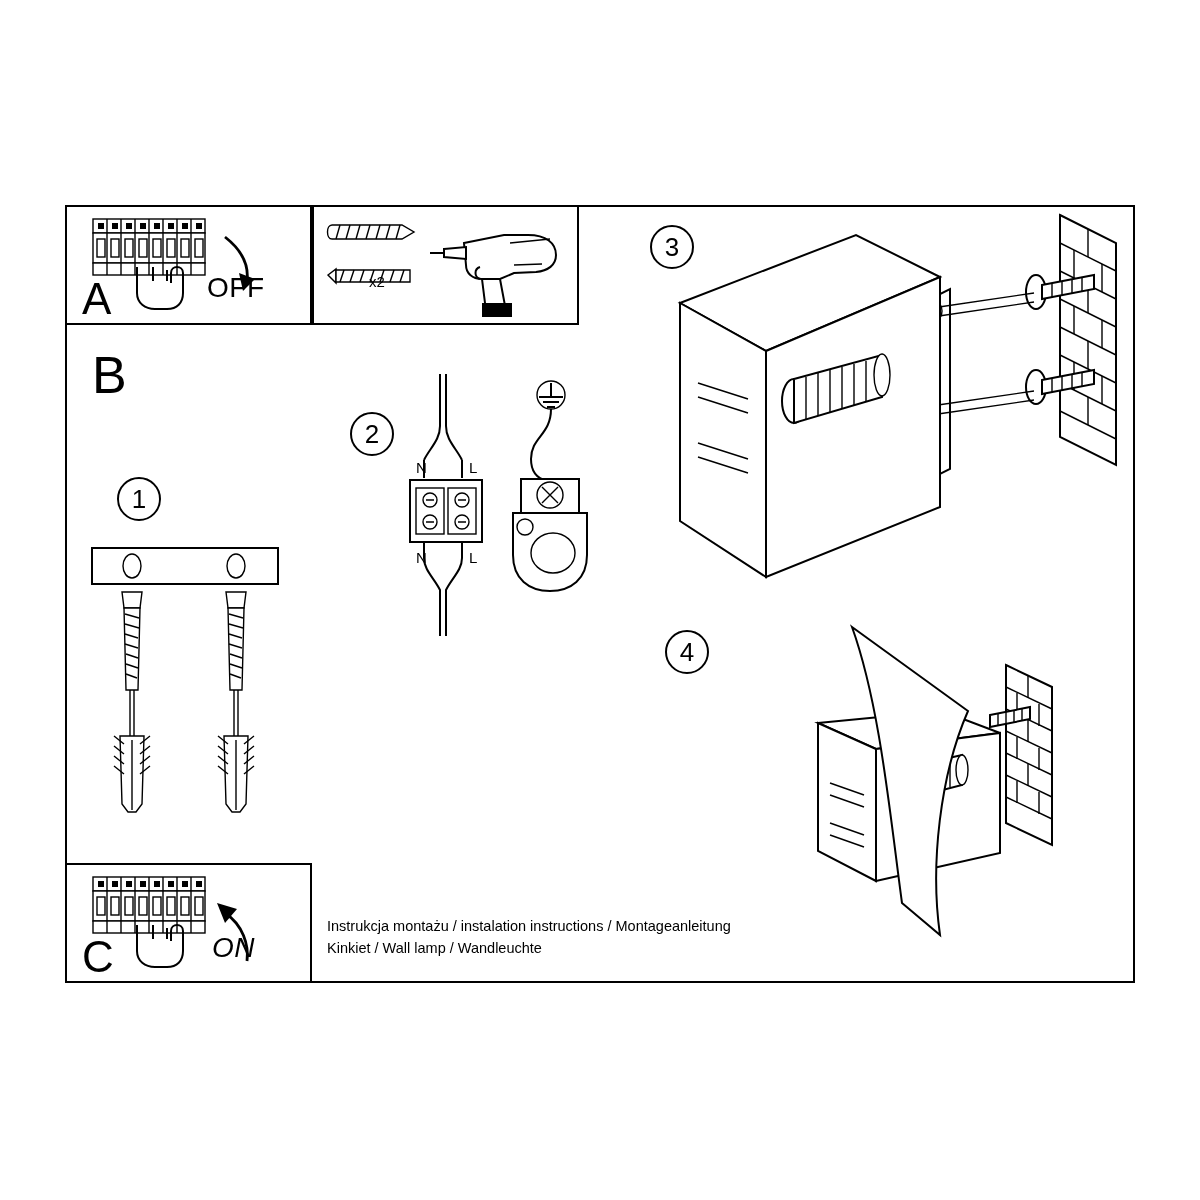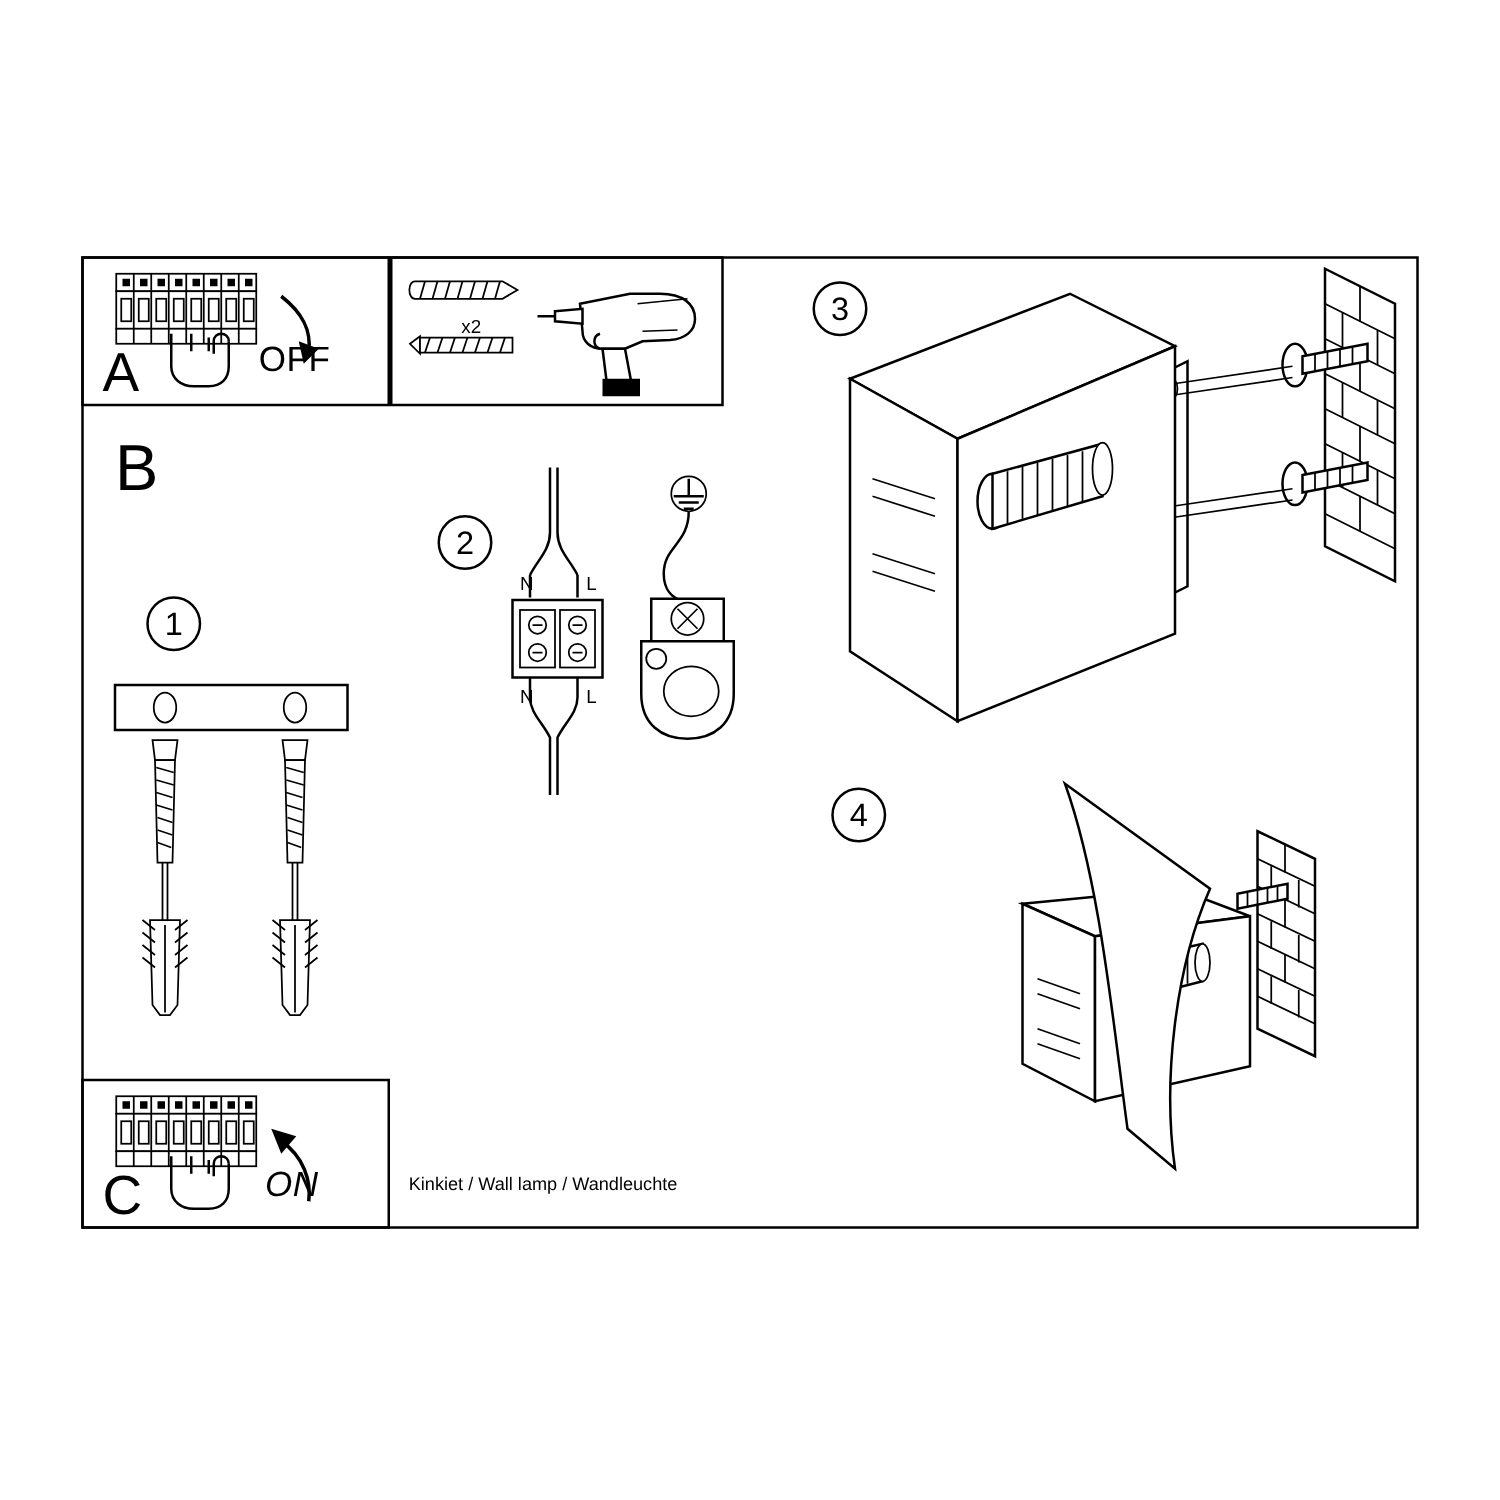--- a/index.html
+++ b/index.html
@@ -19,7 +19,7 @@
   .fw{fill:#fff;stroke:#000;stroke-width:2;}
   .fw1{fill:#fff;stroke:#000;stroke-width:1.4;}
   .fk{fill:#000;stroke:none;}
-  .tiny{font-size:15px;}
+  .tiny{font-size:15px;margin-top:20px;}
   .nl{font-size:15px;}
 </style>
 </head>

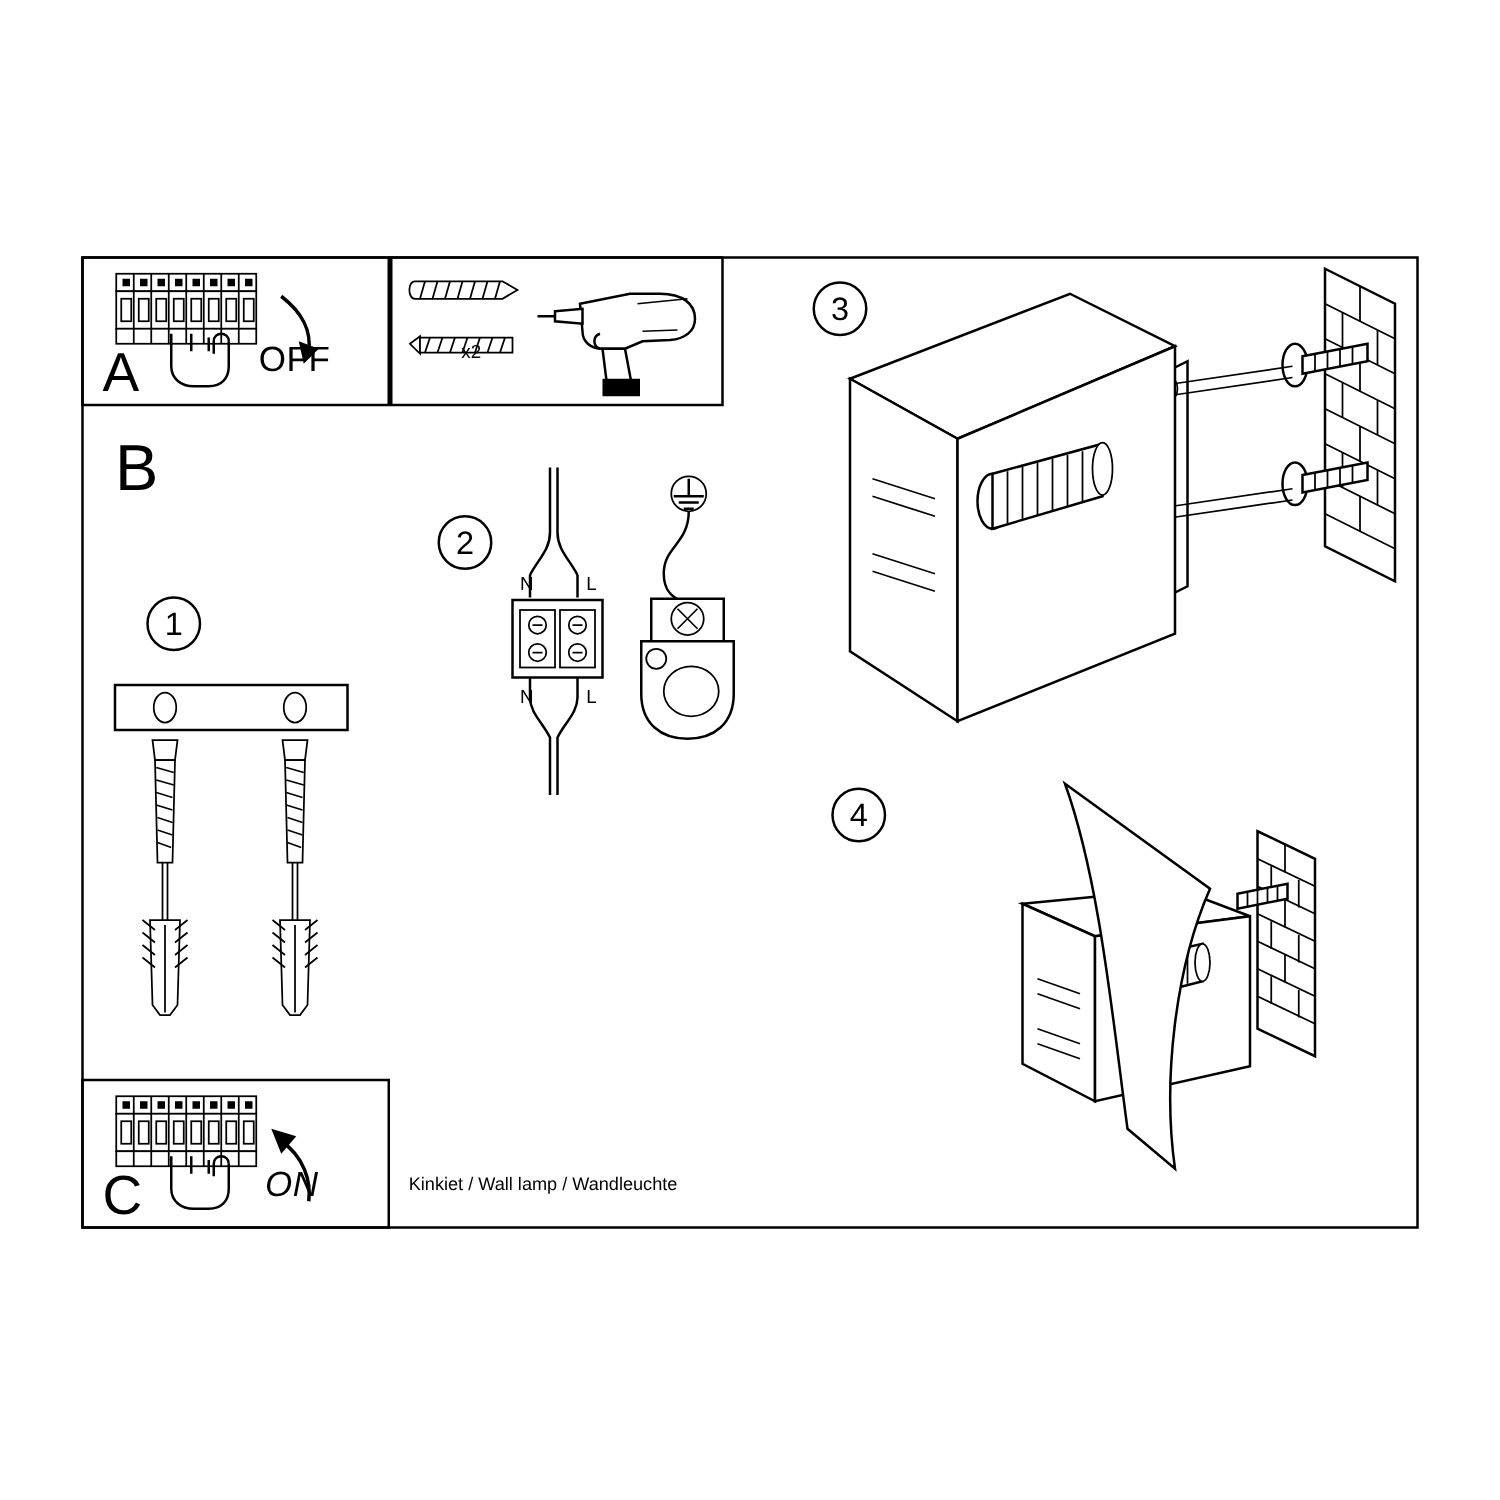--- a/index.html
+++ b/index.html
@@ -416,6 +416,7 @@
   <div class="lbl big-letter" style="left:82px;top:935px;">C</div>
   <div class="lbl word" style="left:212px;top:932px;font-style:italic;">ON</div>
 
+  <div class="capt" style="left:327px;top:915px;">Instrukcja montażu / instalation instructions / Montageanleitung</div>
   <div class="capt" style="left:327px;top:937px;">Kinkiet / Wall lamp / Wandleuchte</div>
 
 </div>

